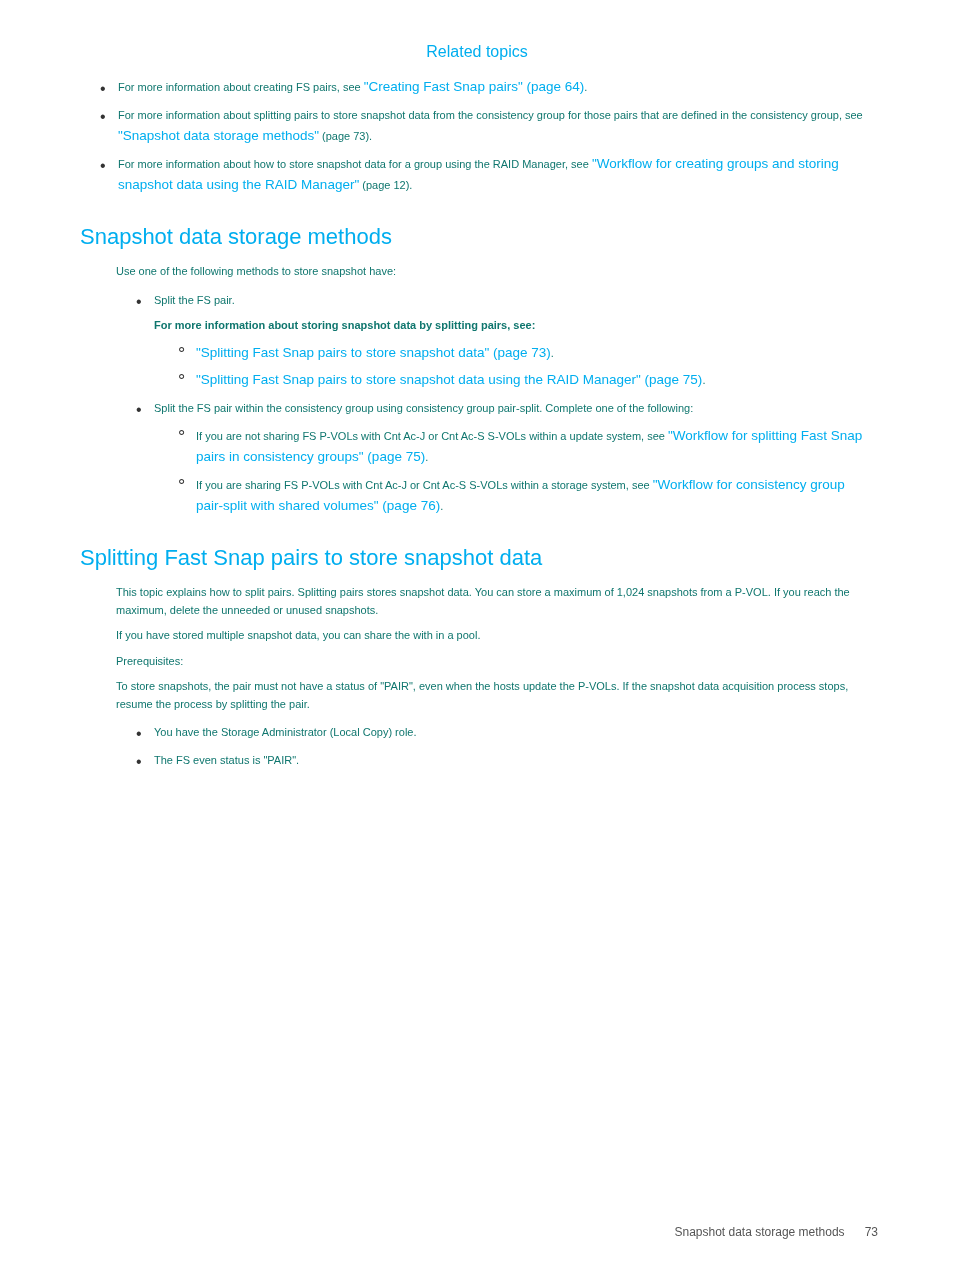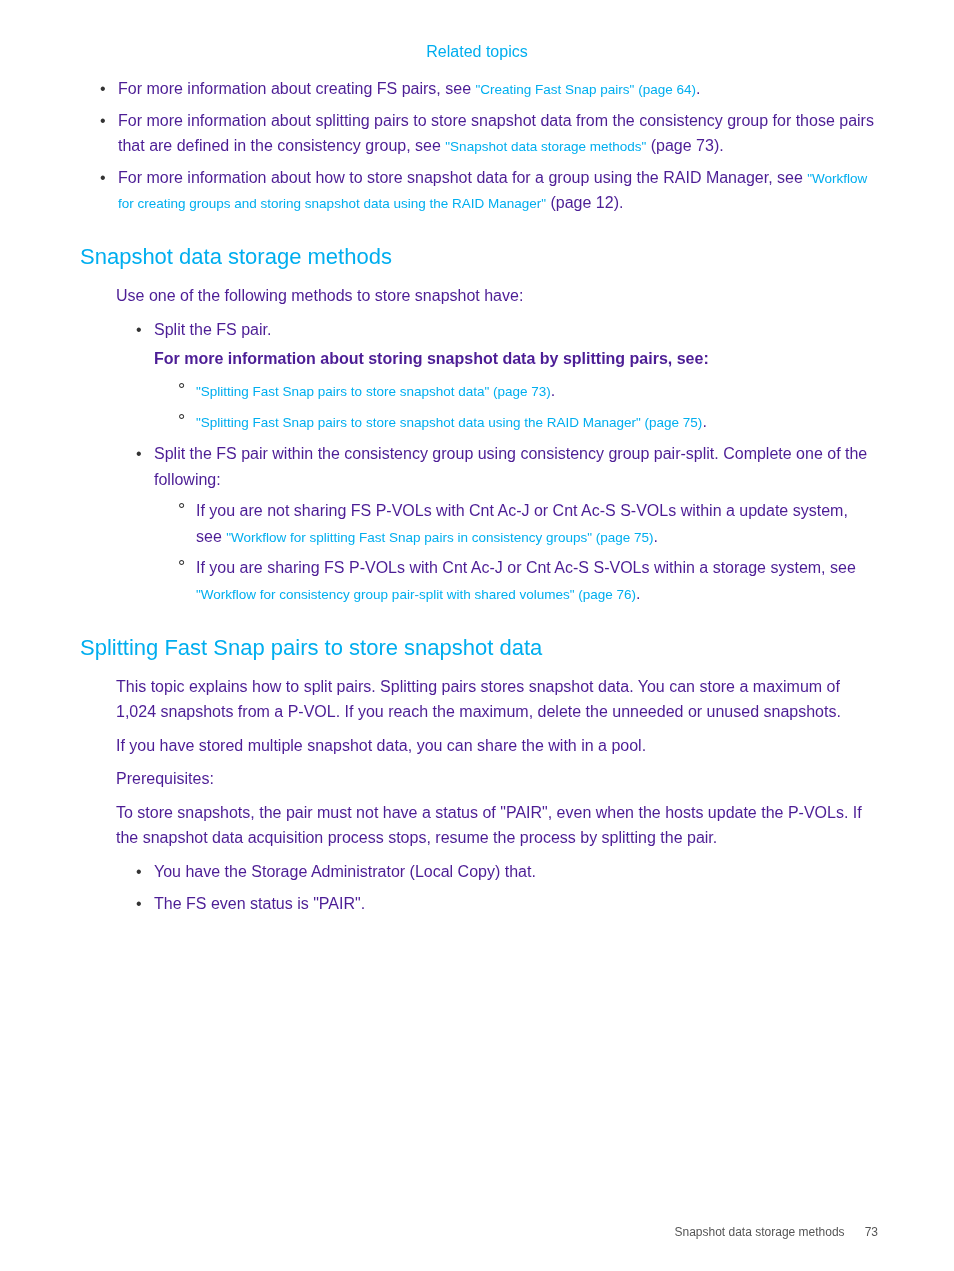--- a/index.html
+++ b/index.html
@@ -40,8 +40,8 @@
     }
 
     .body-text {
-      color: #4c1d95;
-      font-size: 16px;
+      color: #0f766e;
+      font-size: 11px;
       line-height: 1.6;
     }
 

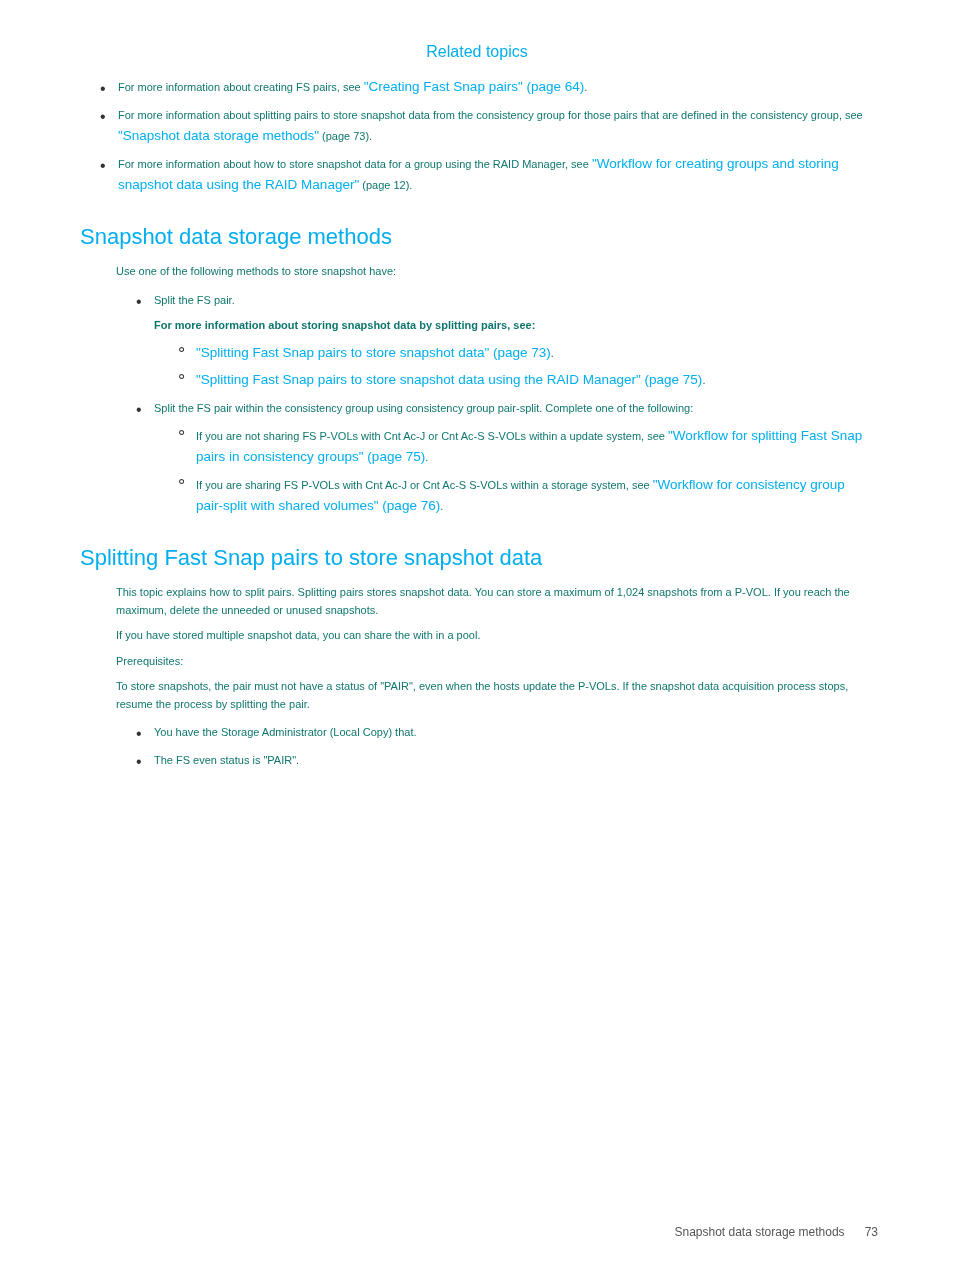--- a/index.html
+++ b/index.html
@@ -180,7 +180,7 @@
 
     <ul class="bullet-list" style="padding-left: 56px;">
       <li>
-        <span class="body-text">You have the Storage Administrator (Local Copy) that.</span>
+        <span class="body-text">You have the Storage Administrator (Local Copy) role.</span>
       </li>
       <li>
         <span class="body-text">The FS even status is "PAIR".</span>

